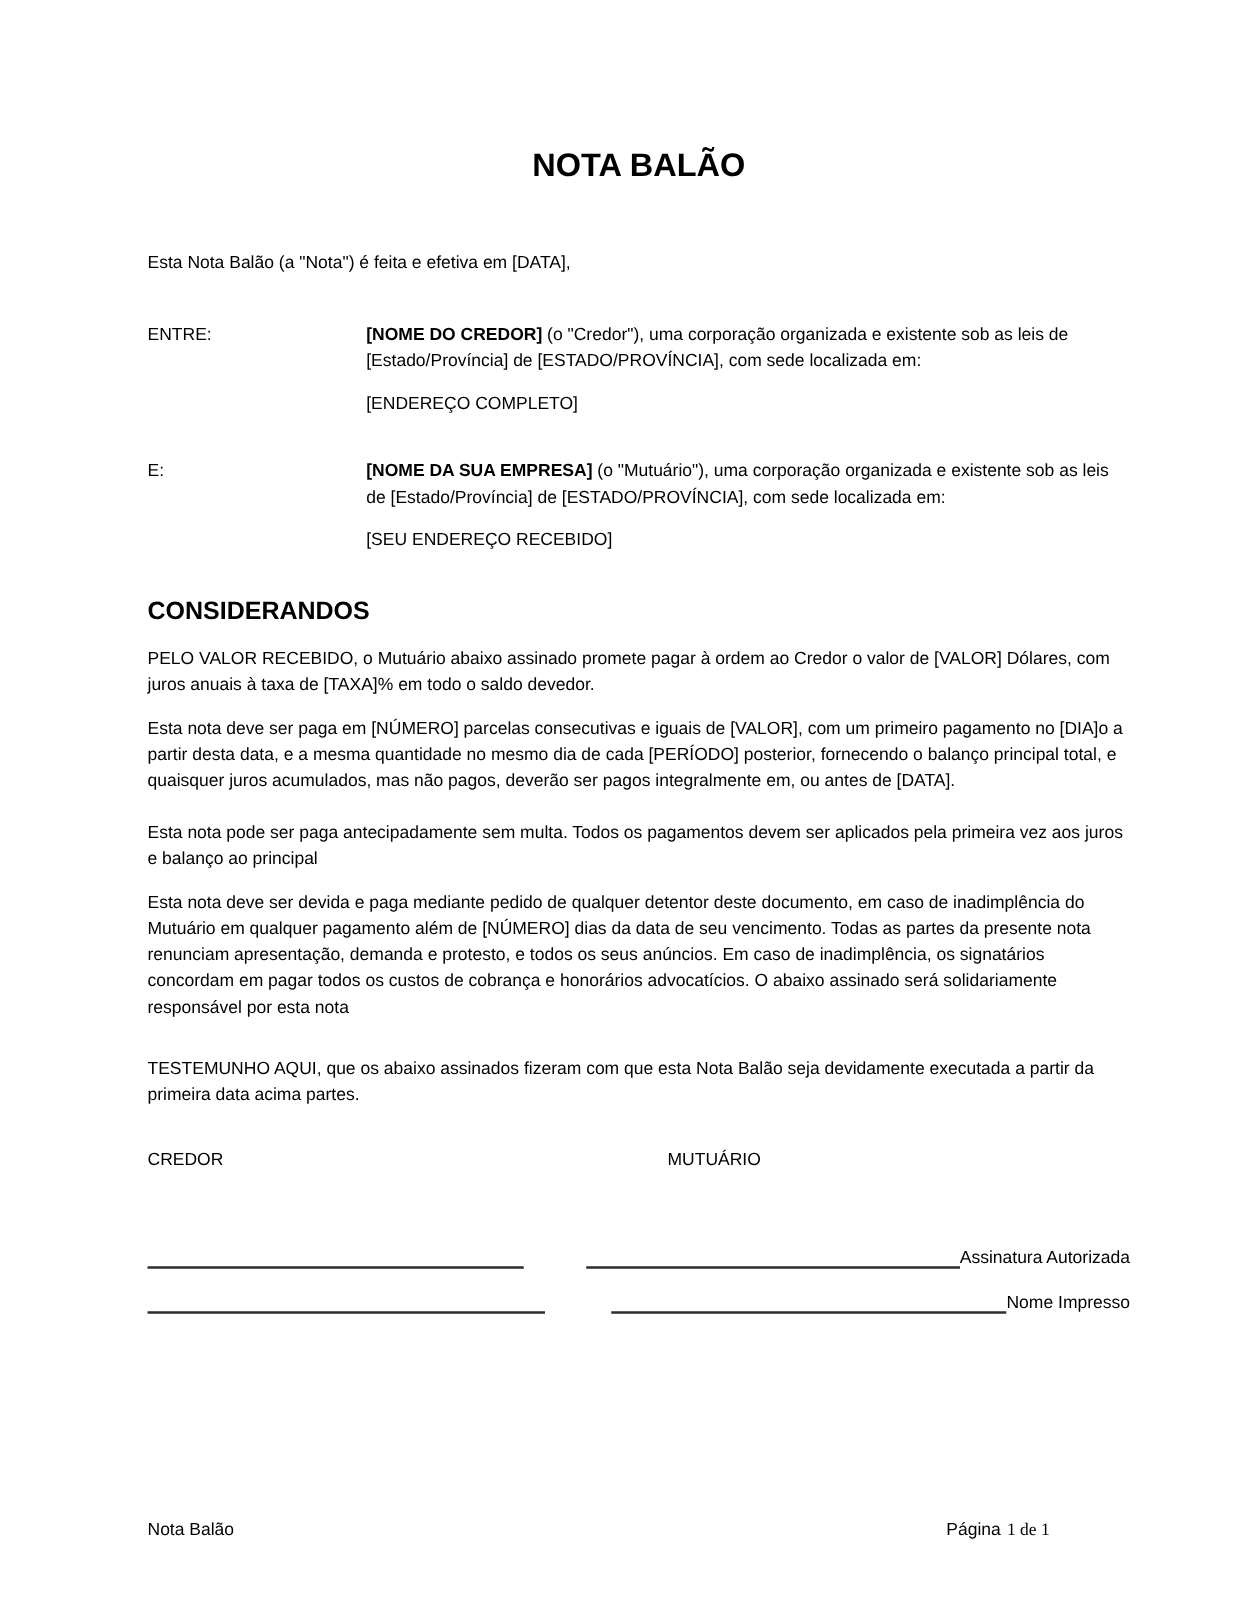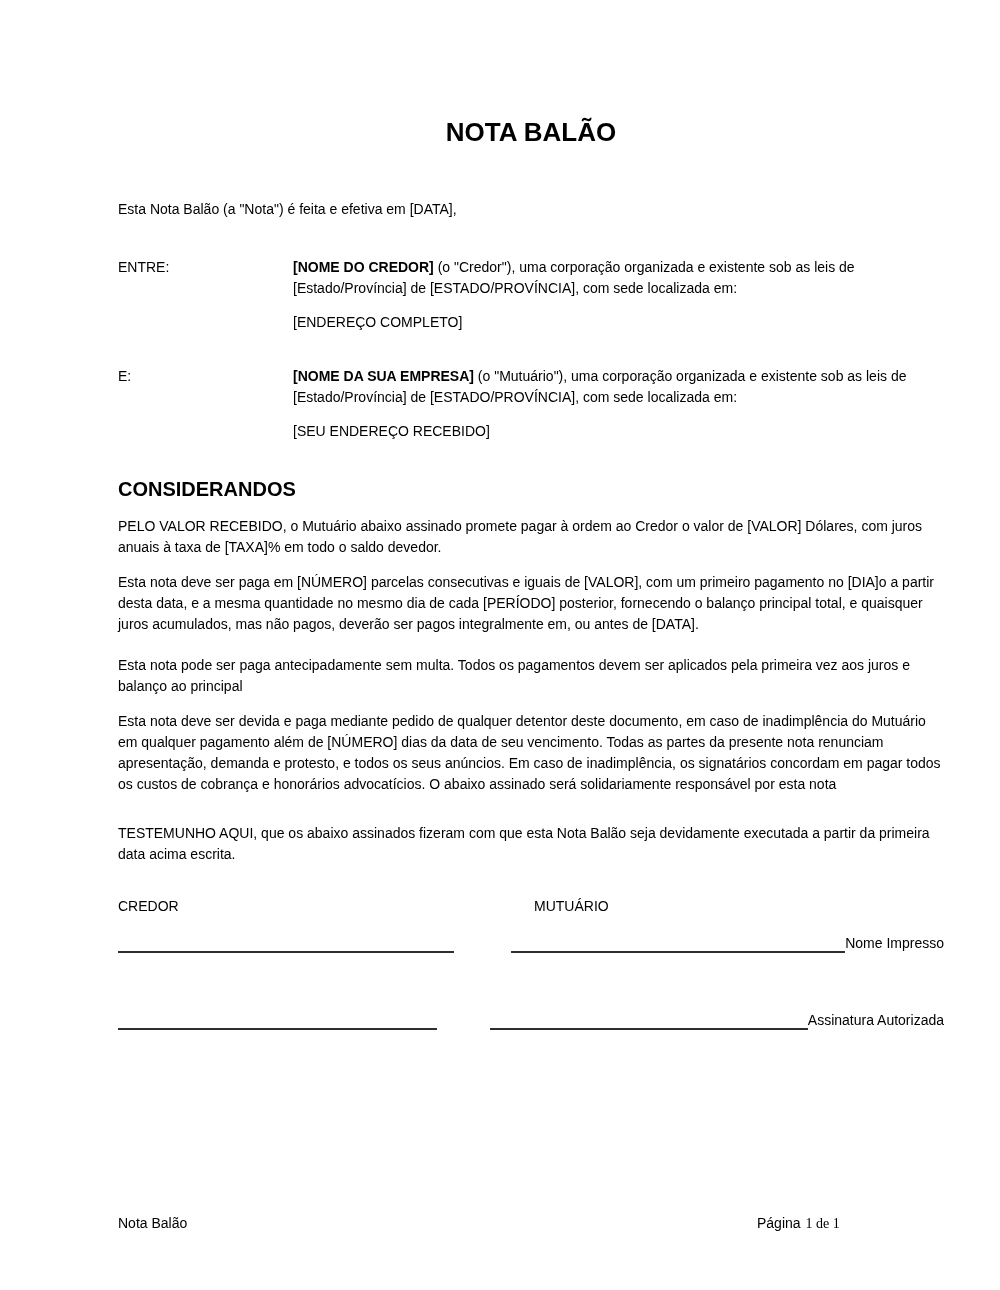--- a/index.html
+++ b/index.html
@@ -15,7 +15,7 @@
     width: 1000px;
     height: 1290px;
     box-sizing: border-box;
-    padding: 0 56px 0 118px;
+    padding: 0 96px 0 118px;
     background: #ffffff;
     color: #000000;
     font-family: "Liberation Sans", "DejaVu Sans", sans-serif;

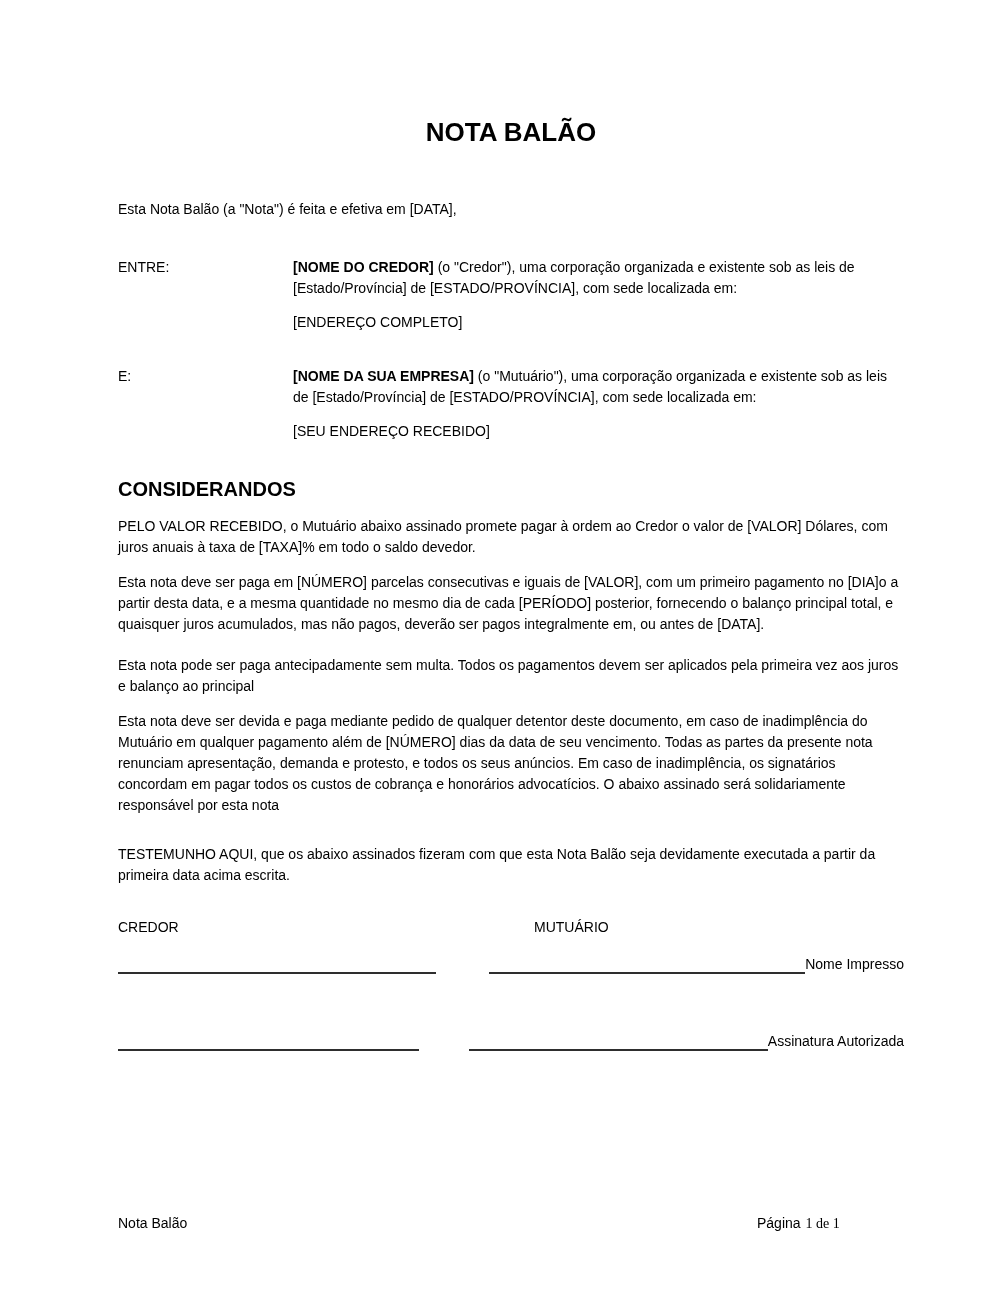--- a/index.html
+++ b/index.html
@@ -124,7 +124,7 @@
   <p class="par p3">Esta nota pode ser paga antecipadamente sem multa. Todos os pagamentos devem ser aplicados pela primeira vez aos juros e balanço ao principal</p>
   <p class="par p4">Esta nota deve ser devida e paga mediante pedido de qualquer detentor deste documento, em caso de inadimplência do Mutuário em qualquer pagamento além de [NÚMERO] dias da data de seu vencimento. Todas as partes da presente nota renunciam apresentação, demanda e protesto, e todos os seus anúncios.  Em caso de inadimplência, os signatários concordam em pagar todos os custos de cobrança e honorários advocatícios. O abaixo assinado será solidariamente responsável por esta nota</p>
 
-  <p class="witness">TESTEMUNHO AQUI, que os abaixo assinados fizeram com que esta Nota Balão seja devidamente executada a partir da primeira data acima escrita.</p>
+  <p class="witness">TESTEMUNHO AQUI, que os abaixo assinados fizeram com que esta Nota Balão seja devidamente executada a partir da primeira data acima partes.</p>
 
   <div class="sig-names">
     <div class="left-col">CREDOR</div>

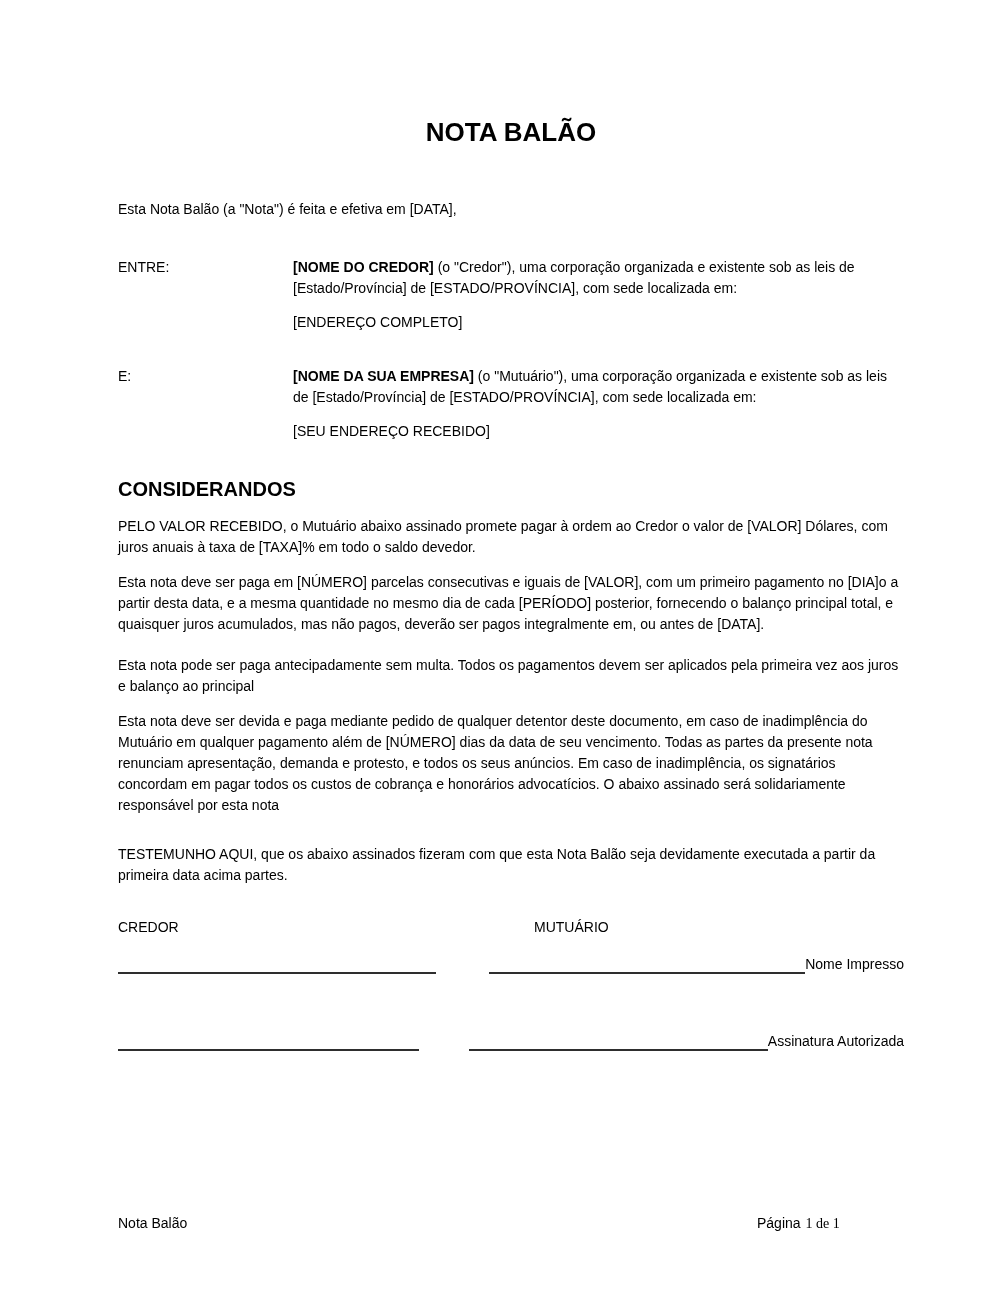--- a/index.html
+++ b/index.html
@@ -131,18 +131,18 @@
     <div>MUTUÁRIO</div>
   </div>
 
+  <div class="sig-row row1">
+    <span class="sig-line left"></span>
+    <span class="sig-gap"></span>
+    <span class="sig-line right"></span>
+    <span class="sig-caption">Assinatura Autorizada</span>
+  </div>
+
   <div class="sig-row row2">
     <span class="sig-line left"></span>
     <span class="sig-gap"></span>
     <span class="sig-line right"></span>
     <span class="sig-caption">Nome Impresso</span>
-  </div>
-
-  <div class="sig-row row1">
-    <span class="sig-line left"></span>
-    <span class="sig-gap"></span>
-    <span class="sig-line right"></span>
-    <span class="sig-caption">Assinatura Autorizada</span>
   </div>
 
   <div class="footer">

